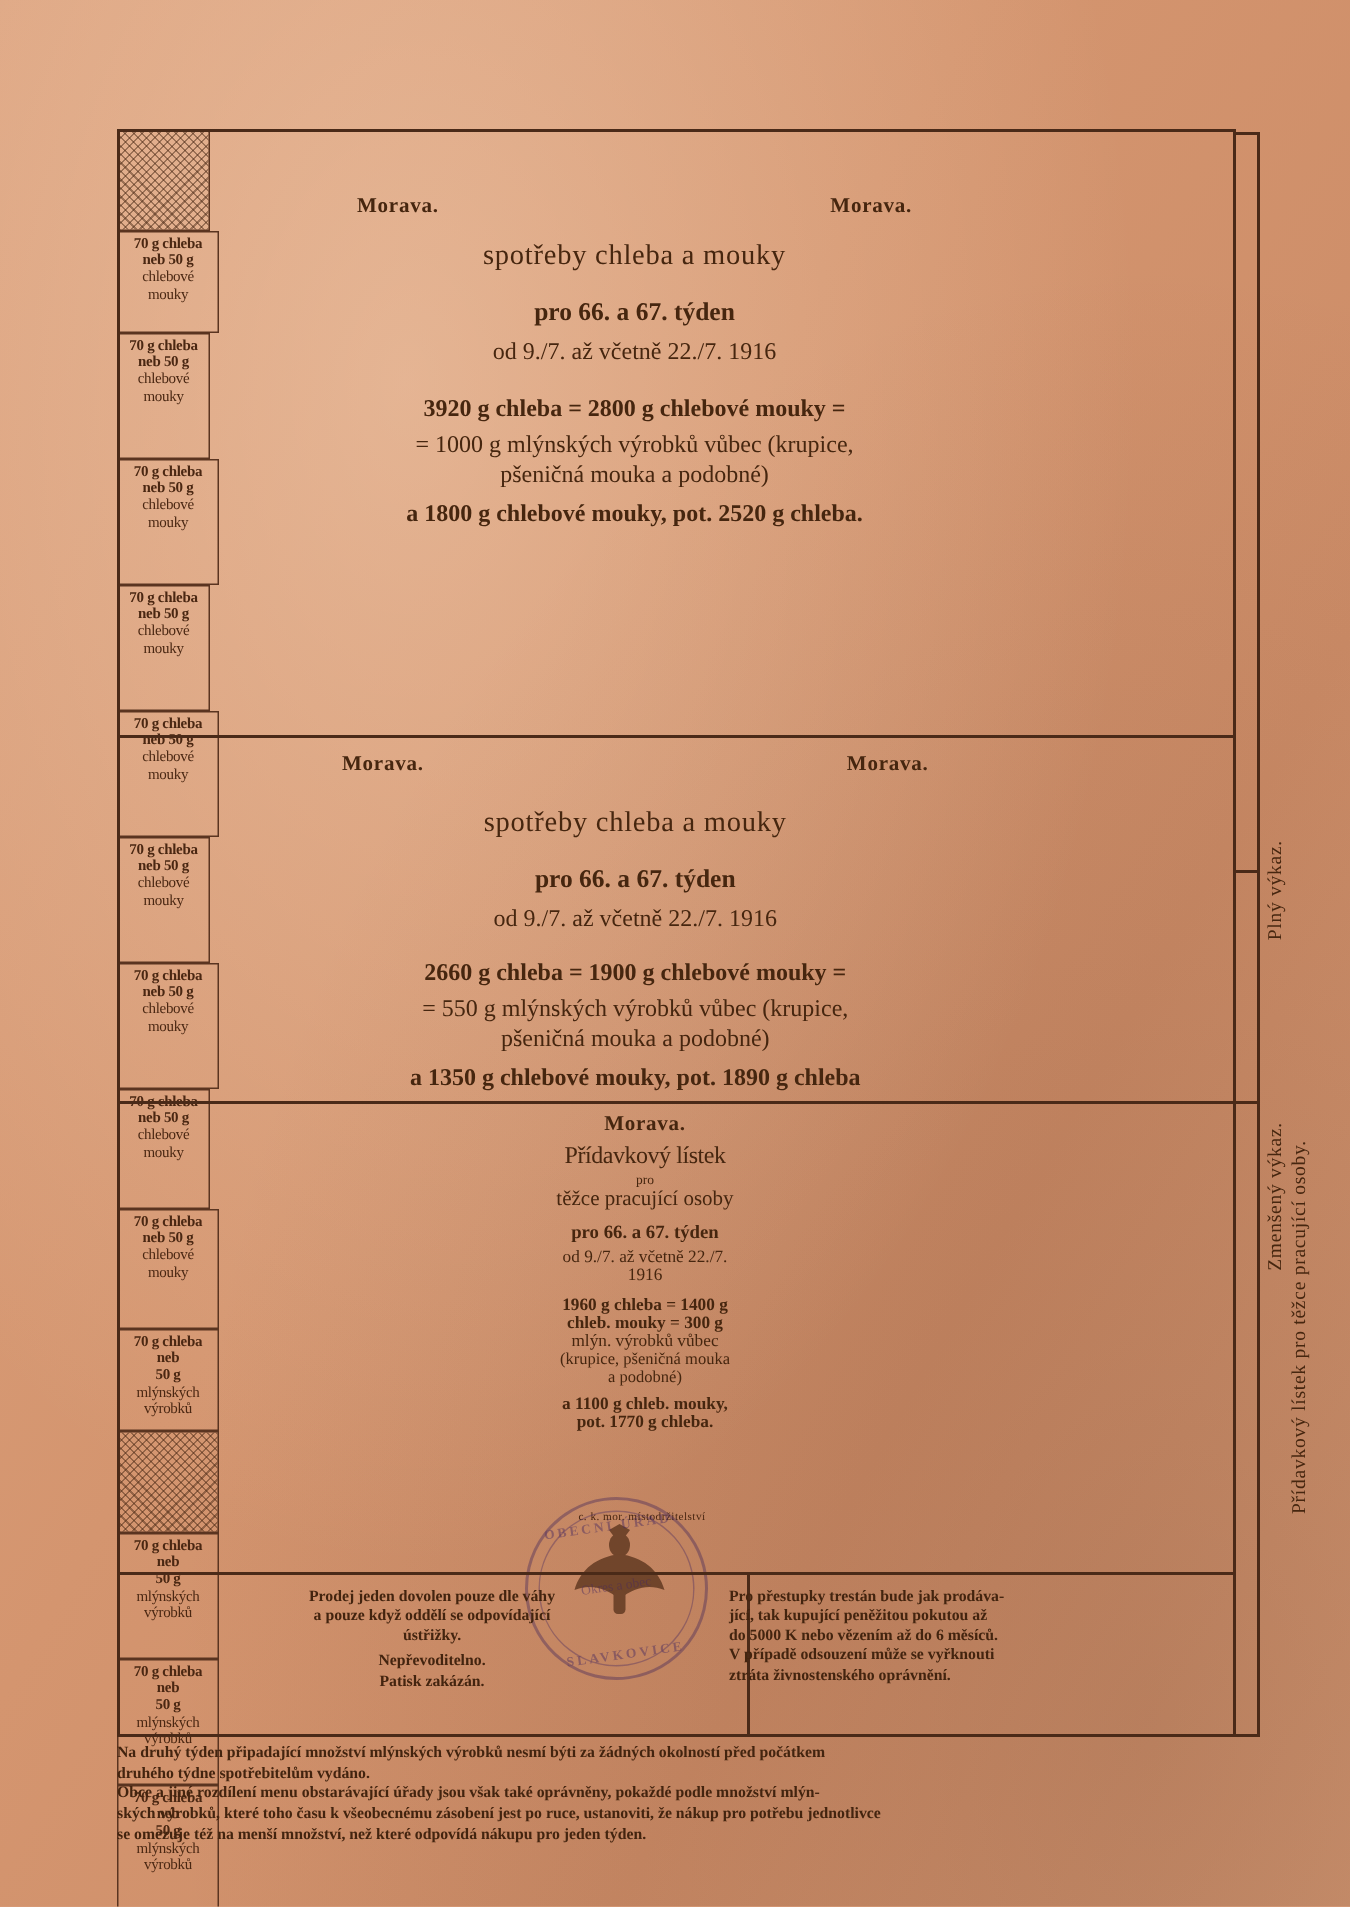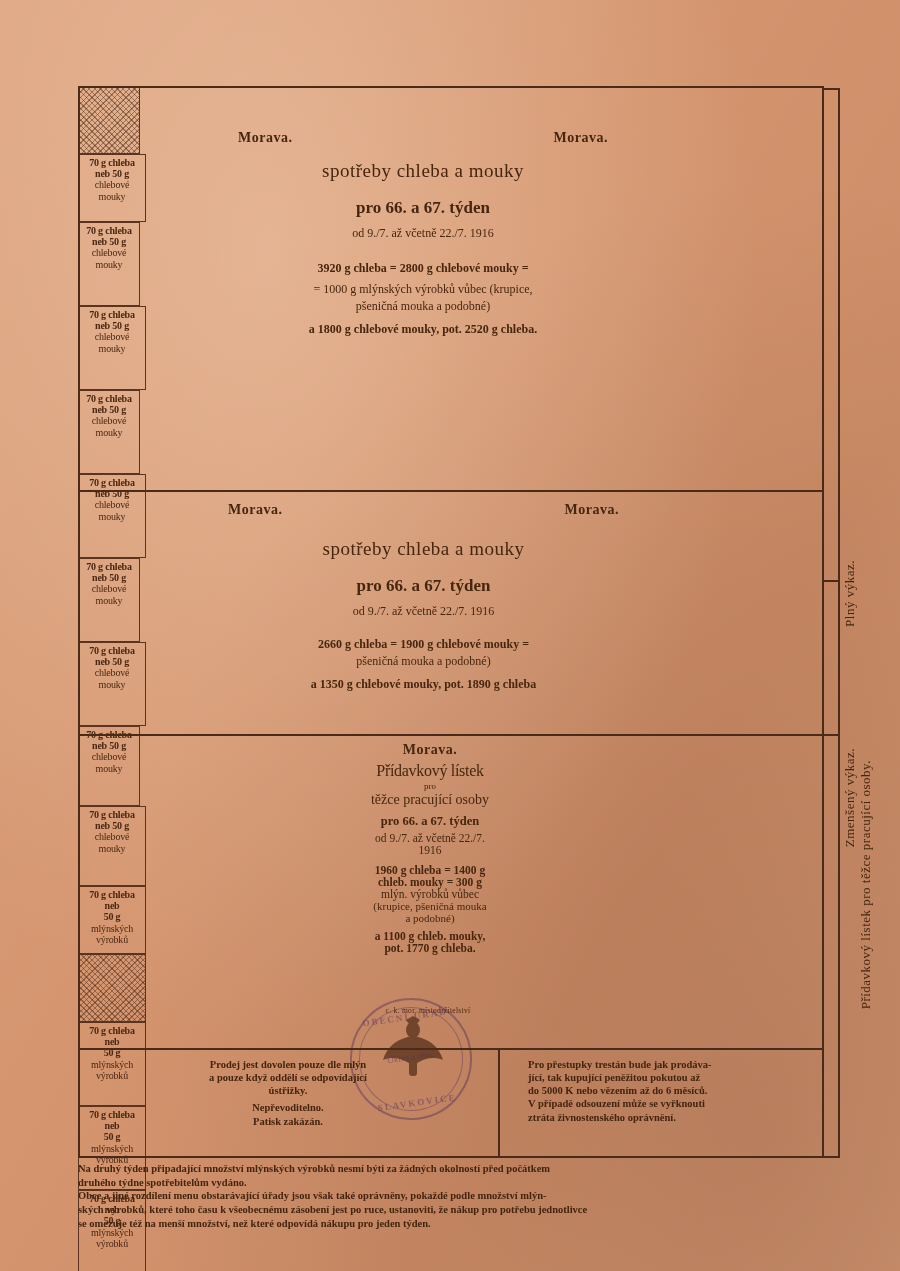--- a/index.html
+++ b/index.html
@@ -59,7 +59,7 @@
   }
   .bigtitle{font-size:25px;letter-spacing:1px;}
   .subtitle{font-size:19px;letter-spacing:.5px;}
-  .line{font-size:12px;}
+  .line{font-size:16px;}
   .bold{font-weight:bold;}
 
   

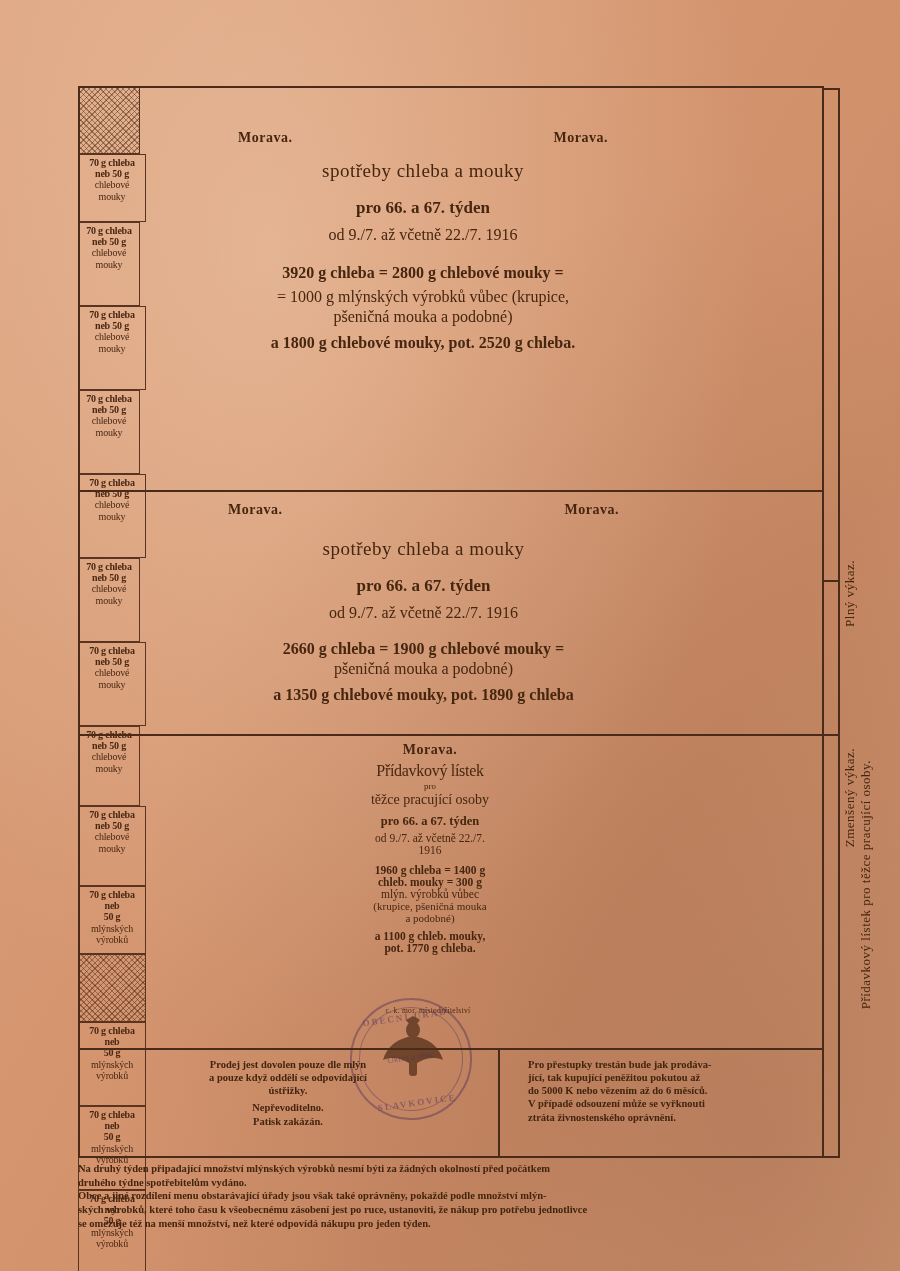--- a/index.html
+++ b/index.html
@@ -251,6 +251,7 @@
     <div class="line ink bold" style="margin-top:16px;font-size:17px;">pro 66. a 67. týden</div>
     <div class="line ink" style="margin-top:8px;">od 9./7. až včetně 22./7. 1916</div>
     <div class="line ink bold" style="margin-top:18px;">2660 g chleba = 1900 g chlebové mouky =</div>
+    <div class="line ink" style="margin-top:6px;">= 550 g mlýnských výrobků vůbec (krupice,</div>
     <div class="line ink" style="margin-top:2px;">pšeničná mouka a podobné)</div>
     <div class="line ink bold" style="margin-top:8px;">a 1350 g chlebové mouky, pot. 1890 g chleba</div>
   </div>

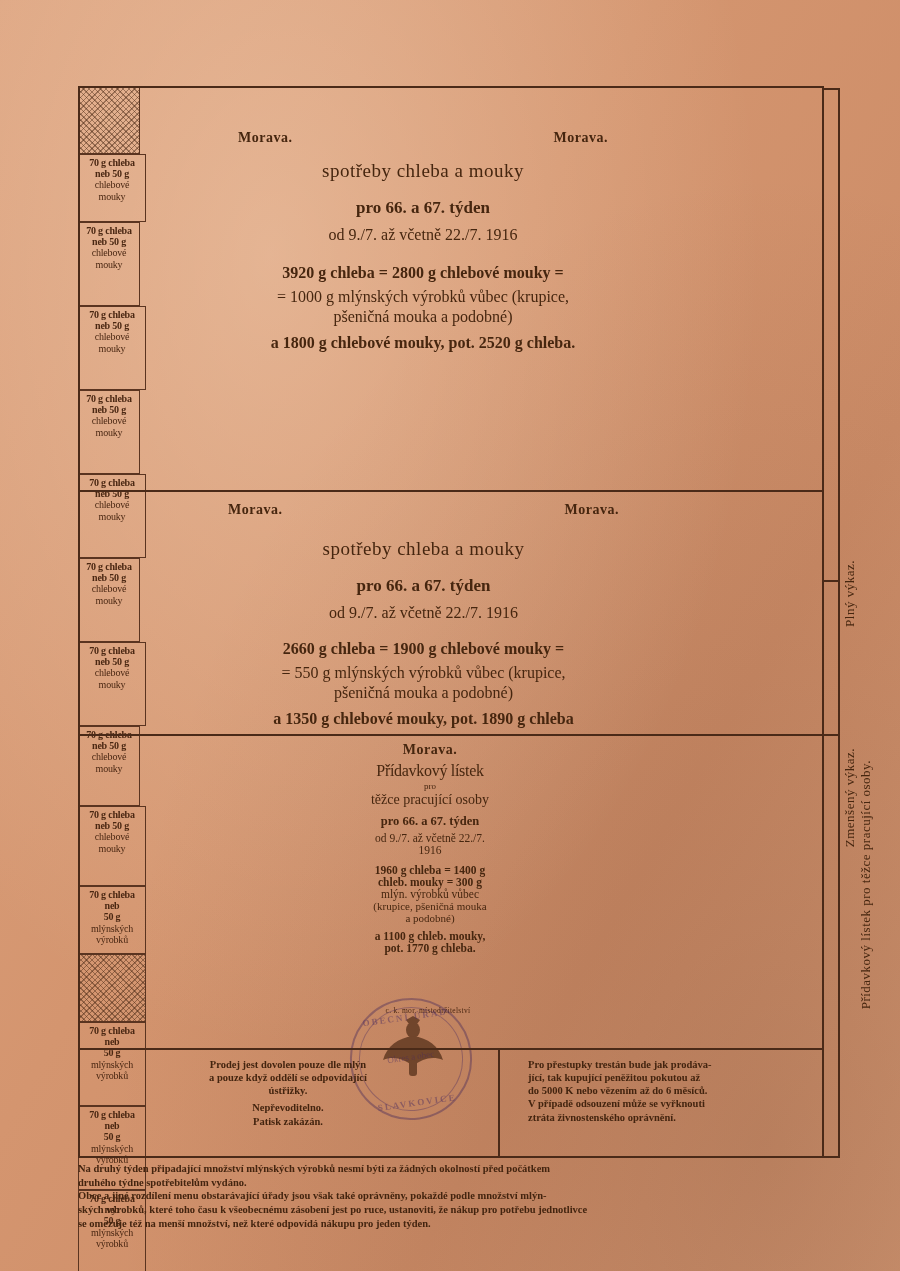--- a/index.html
+++ b/index.html
@@ -296,7 +296,7 @@
   <div class="vdiv" style="left:420px;top:962px;height:108px;"></div>
 
   <div class="note" style="left:10px;top:972px;width:400px;">
-    <div>Prodej jest dovolen pouze dle mlýn</div>
+    <div>Prodej jeden dovolen pouze dle váhy</div>
     <div>a pouze když oddělí se odpovídající</div>
     <div>ústřižky.</div>
     <div style="margin-top:4px;">Nepřevoditelno.</div>

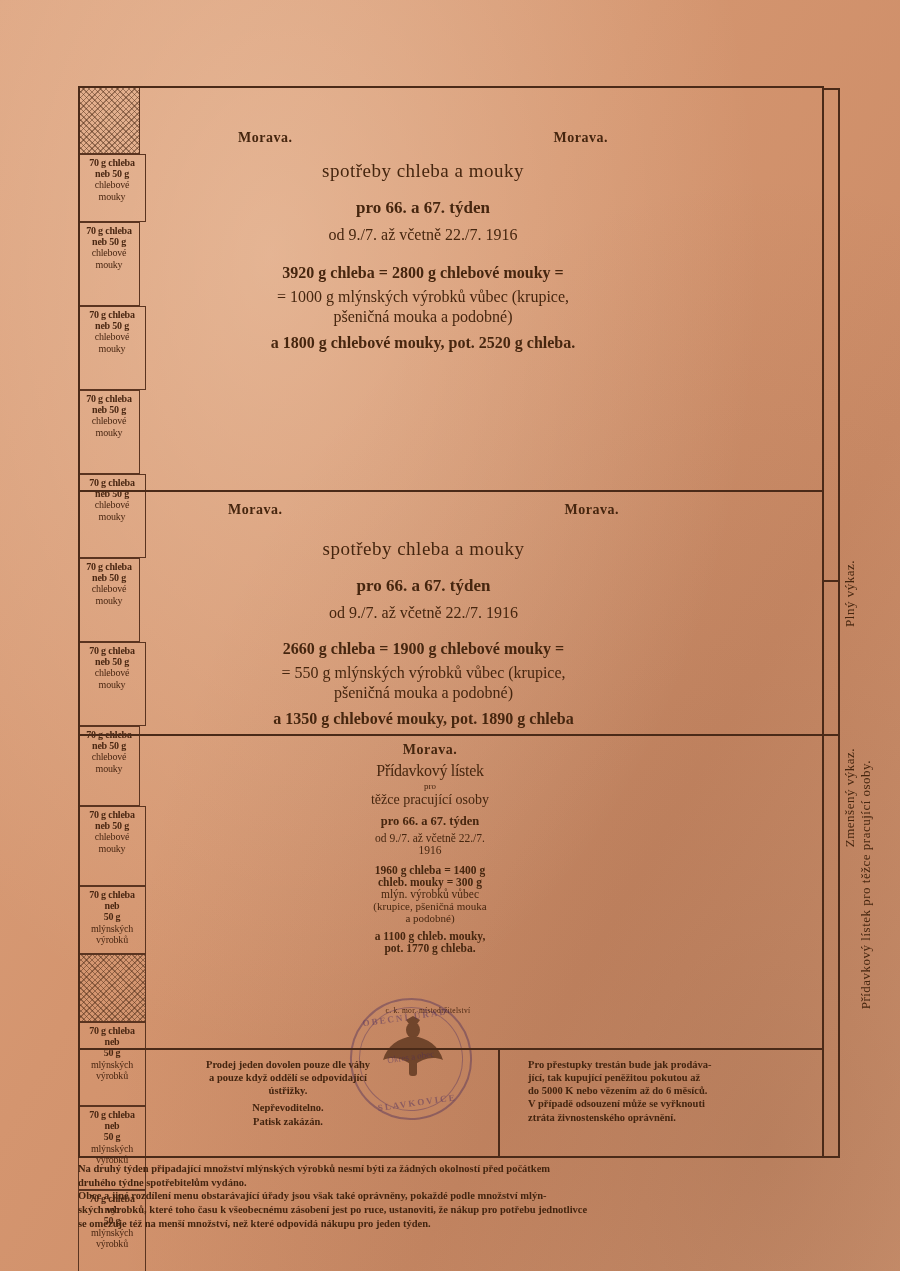--- a/index.html
+++ b/index.html
@@ -302,7 +302,7 @@
     <div style="margin-top:4px;">Nepřevoditelno.</div>
     <div>Patisk zakázán.</div>
   </div>
-  <div class="note" style="left:450px;top:972px;width:306px;text-align:left;">
+  <div class="note" style="left:408px;top:972px;width:306px;text-align:left;">
     <div>Pro přestupky trestán bude jak prodáva-</div>
     <div>jící, tak kupující peněžitou pokutou až</div>
     <div>do 5000 K nebo vězením až do 6 měsíců.</div>

